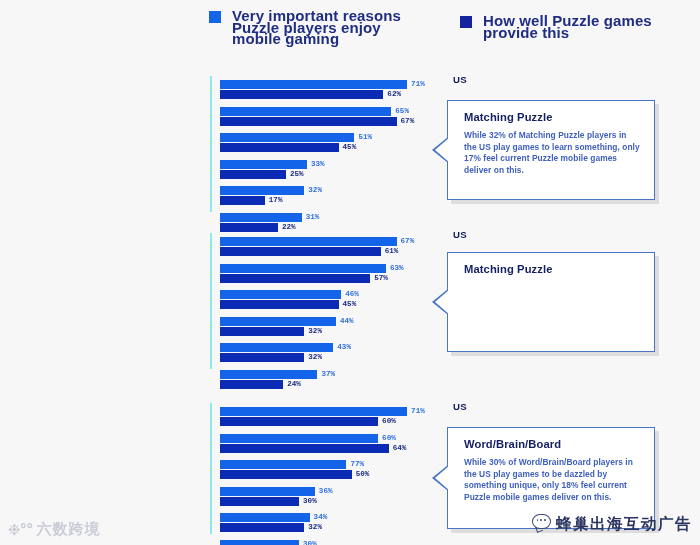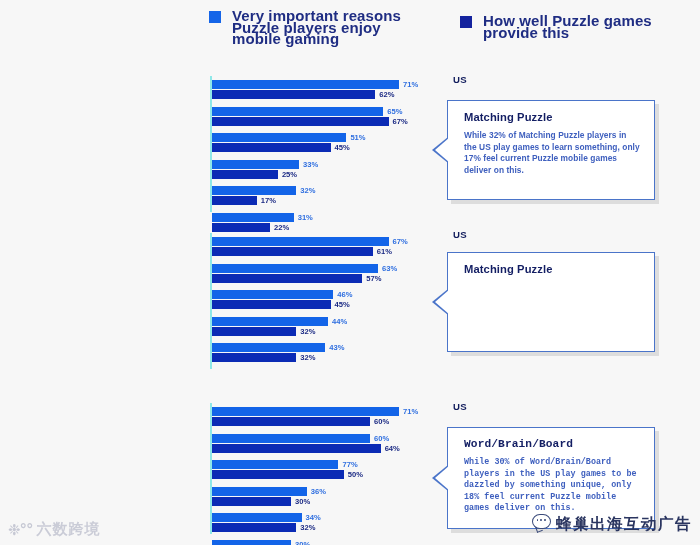--- a/index.html
+++ b/index.html
@@ -77,9 +77,10 @@
   }
   .rows {
     position: absolute;
-    left: 0;
+    left: 8px;
     top: 12px;
     width: 440px;
+    font-family: Liberation Mono, monospace;
   }
   .row {
     position: relative;

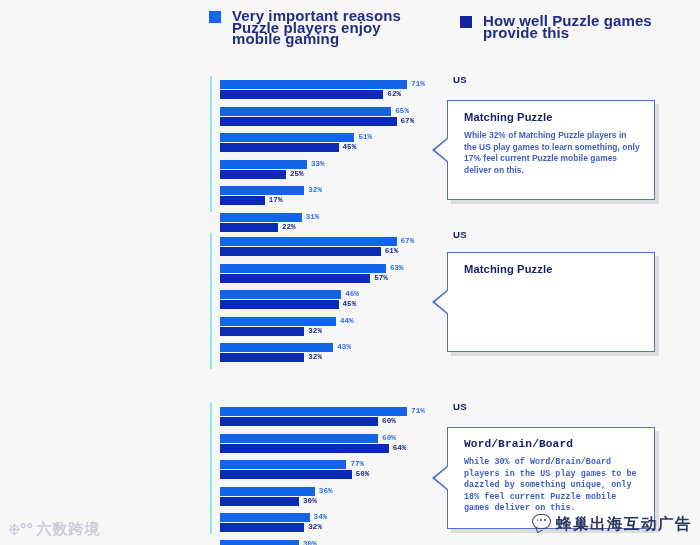--- a/index.html
+++ b/index.html
@@ -373,6 +373,14 @@
             <span class="bar-value dark" style="left: 88.32px;">32%</span>
           </div>
         </div>
+        <div class="row">
+          <div class="bars">
+            <div class="bar light" style="width: 97.495px; background: rgb(19, 100, 232);"></div>
+            <span class="bar-value light" style="left: 101.495px;">37%</span>
+            <div class="bar dark" style="width: 63.24px; background: rgb(11, 43, 181);"></div>
+            <span class="bar-value dark" style="left: 67.24px;">24%</span>
+          </div>
+        </div>
       </div>
   </div>
   <div class="callout-wrap">

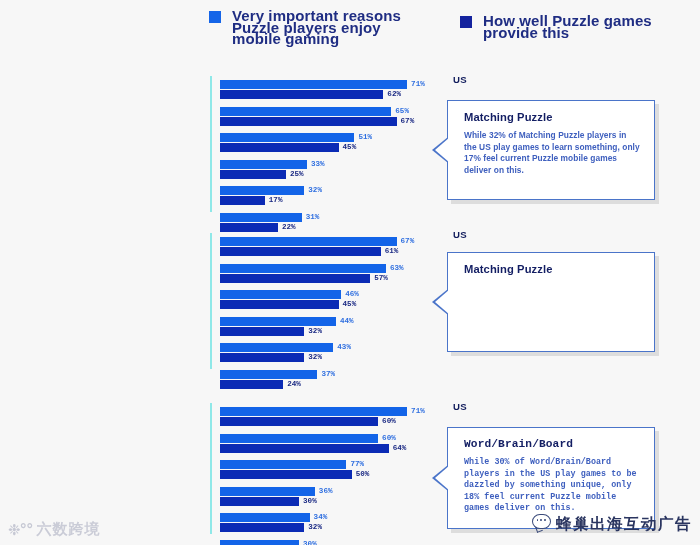--- a/index.html
+++ b/index.html
@@ -143,7 +143,7 @@
   }
   #block-0 .callout-box { top: 32px; height: 100px; }
   #block-1 .callout-box { top: 27px; height: 100px; }
-  #block-2 .callout-box { top: 32px; height: 102px; font-family: Liberation Mono, monospace; }
+  #block-2 .callout-box { top: 32px; height: 102px; }
 
   
   .callout-arrow-outer,

